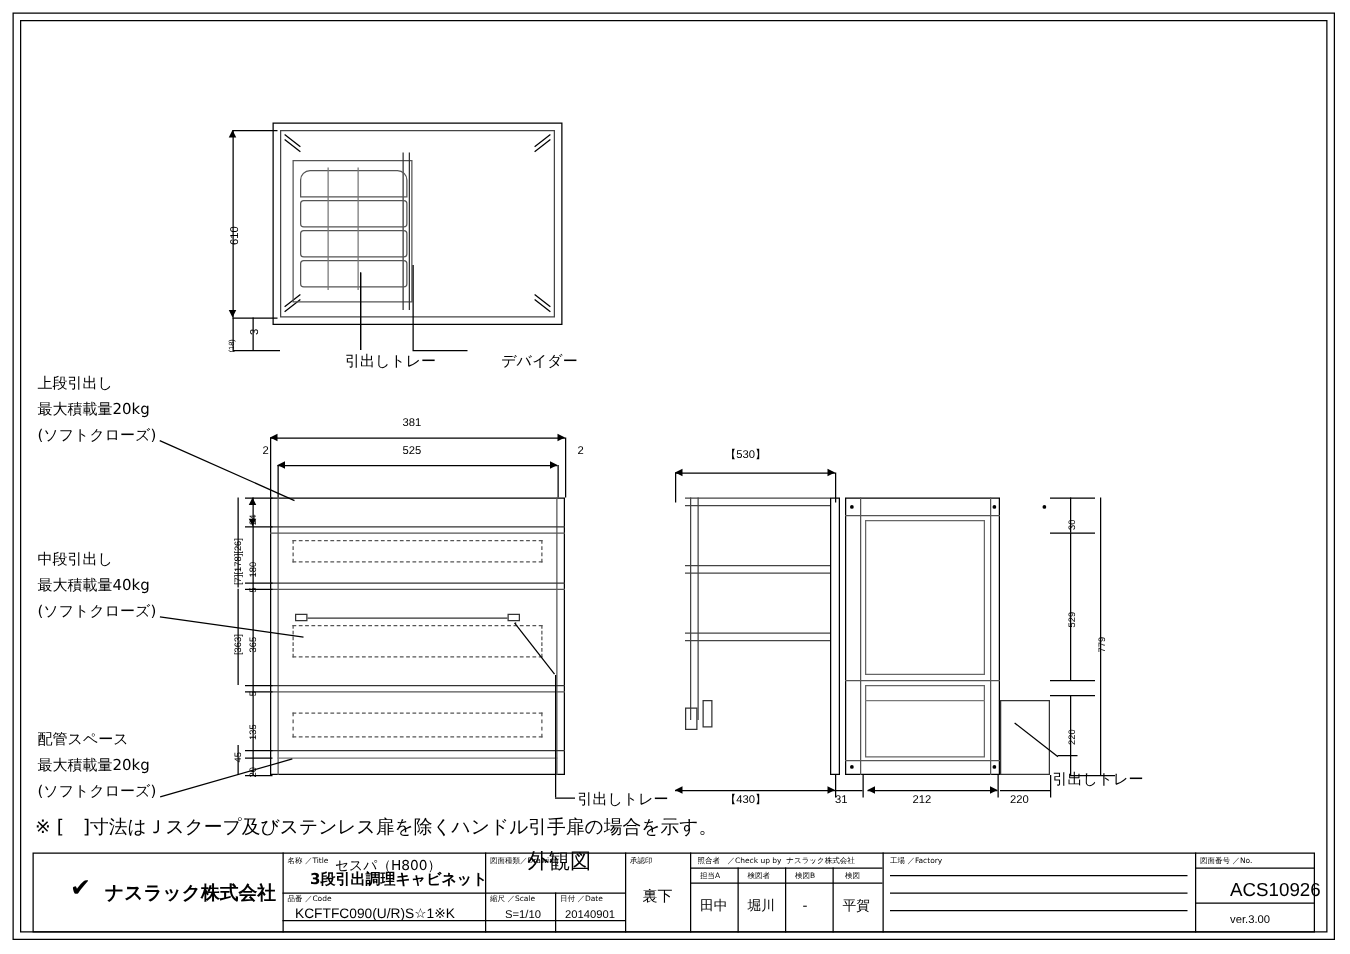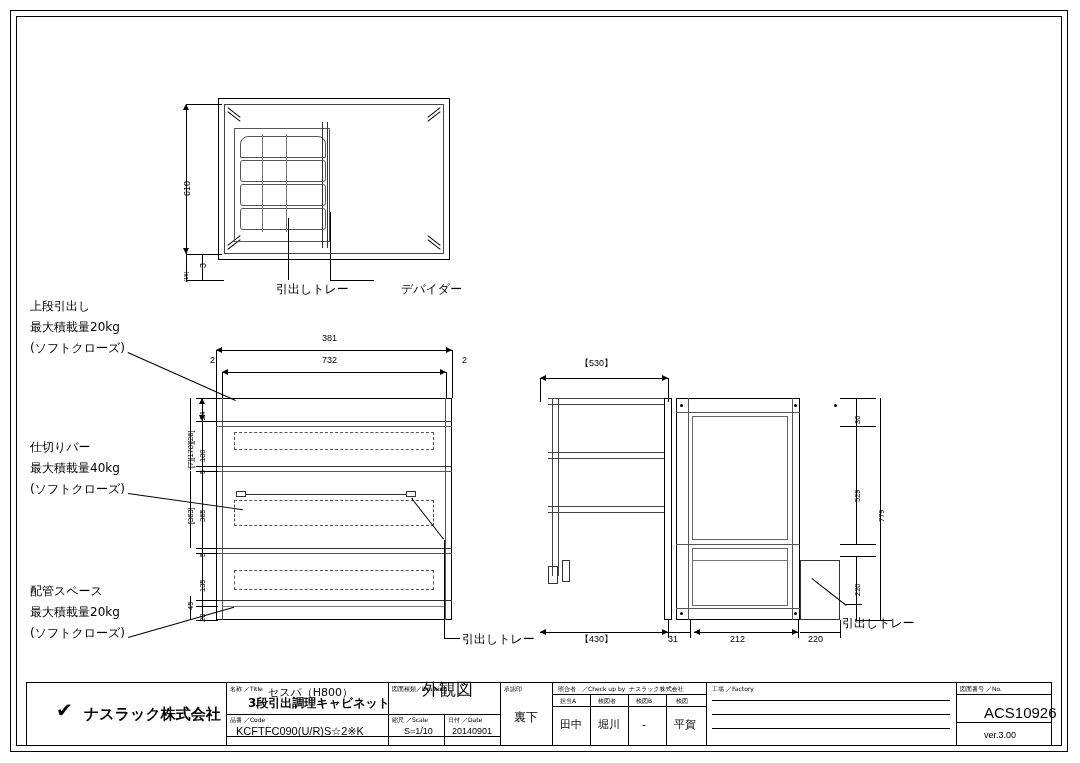--- a/index.html
+++ b/index.html
@@ -91,7 +91,7 @@
   <div class="ln h" style="left:222px;top:372px;width:224px;"></div>
   <div class="arrowL" style="left:222px;top:369px;"></div>
   <div class="arrowR" style="left:440px;top:369px;"></div>
-  <div class="txt sm" style="left:322px;top:355px;">732</div>
+  <div class="txt sm" style="left:322px;top:355px;">525</div>
   <div class="txt sm" style="left:210px;top:355px;">2</div>
   <div class="txt sm" style="left:462px;top:355px;">2</div>
   <div class="ln v" style="left:222px;top:372px;height:26px;"></div>

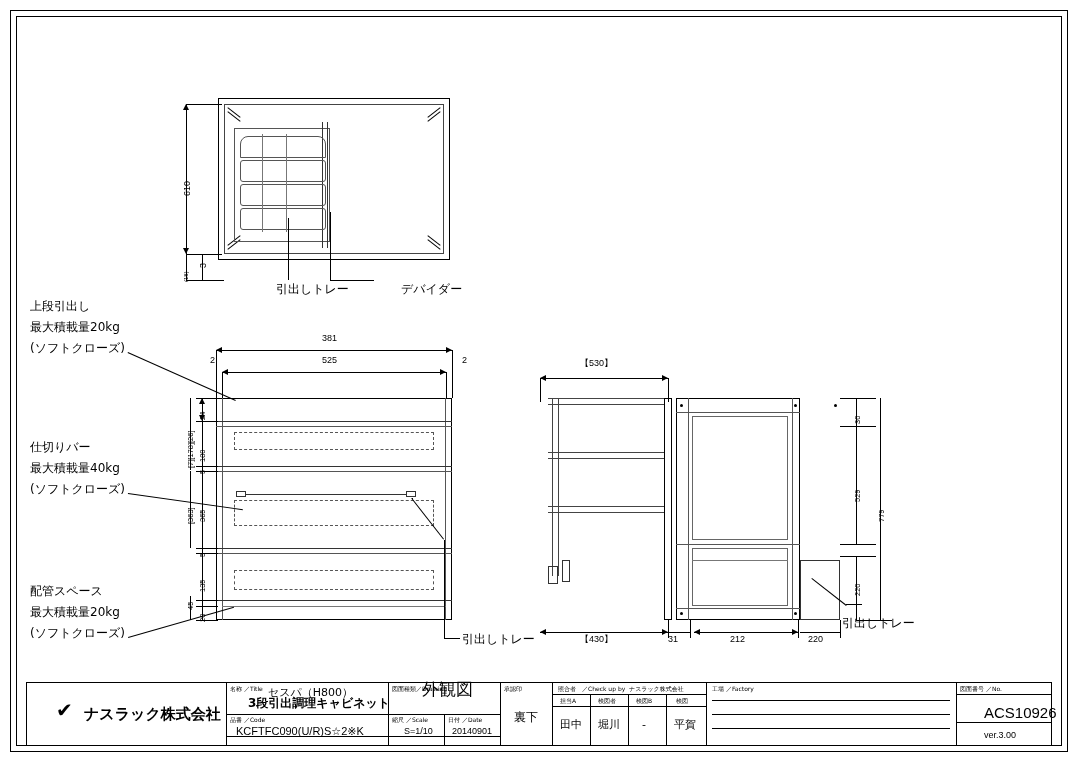--- a/index.html
+++ b/index.html
@@ -151,7 +151,7 @@
   <div class="ln h" style="left:128px;top:352px;width:118px;transform:rotate(24deg);transform-origin:0 0;"></div>
   <div class="ln h" style="left:128px;top:352px;width:0;"></div>
 
-  <div class="txt md jp" style="left:30px;top:440px;">仕切りバー</div>
+  <div class="txt md jp" style="left:30px;top:440px;">中段引出し</div>
   <div class="txt md jp" style="left:30px;top:461px;">最大積載量40kg</div>
   <div class="txt md jp" style="left:30px;top:482px;">(ソフトクローズ)</div>
   <div class="ln h" style="left:128px;top:493px;width:116px;transform:rotate(8deg);transform-origin:0 0;"></div>

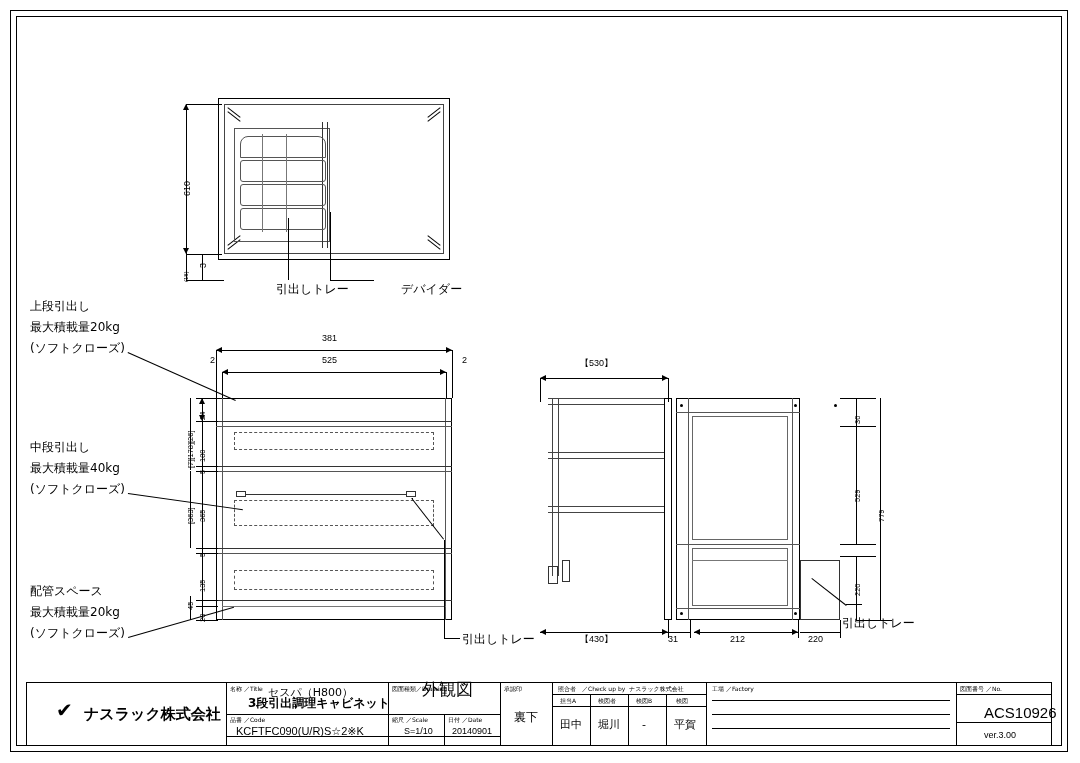--- a/index.html
+++ b/index.html
@@ -168,6 +168,7 @@
   <div class="ln h" style="left:444px;top:638px;width:16px;"></div>
   <div class="txt md jp" style="left:462px;top:632px;">引出しトレー</div>
 
+  <div class="txt lg jp" style="left:28px;top:652px;font-size:15px;">※ [　]寸法はＪスクープ及びステンレス扉を除くハンドル引手扉の場合を示す。</div>
 
   <div class="ln h" style="left:540px;top:378px;width:128px;"></div>
   <div class="arrowL" style="left:540px;top:375px;"></div>

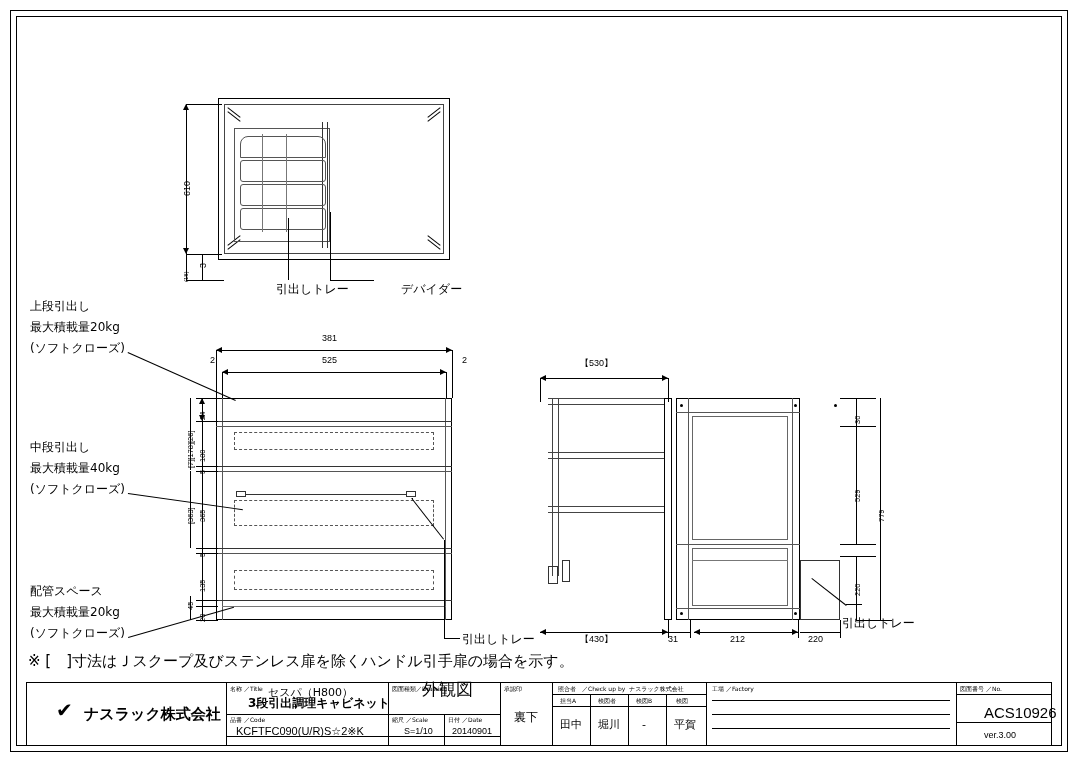--- a/index.html
+++ b/index.html
@@ -259,7 +259,7 @@
   <div class="txt jp" style="left:268px;top:686px;font-size:11px;">セスパ（H800）</div>
   <div class="txt jp" style="left:248px;top:696px;font-size:12px;font-weight:bold;">3段引出調理キャビネット</div>
   <div class="txt tiny jp" style="left:230px;top:716px;">品番 ／Code</div>
-  <div class="txt" style="left:236px;top:725px;font-size:11px;">KCFTFC090(U/R)S☆2※K</div>
+  <div class="txt" style="left:236px;top:725px;font-size:11px;">KCFTFC090(U/R)S☆1※K</div>
   <div class="ln h" style="left:226px;top:736px;width:162px;"></div>
 
   <div class="txt tiny jp" style="left:392px;top:685px;">図面種類／Drawing</div>

